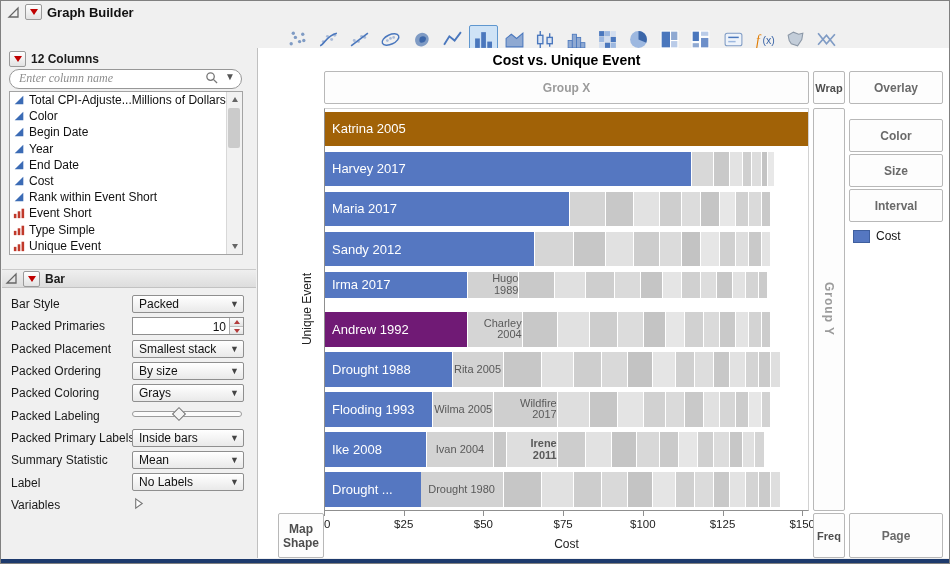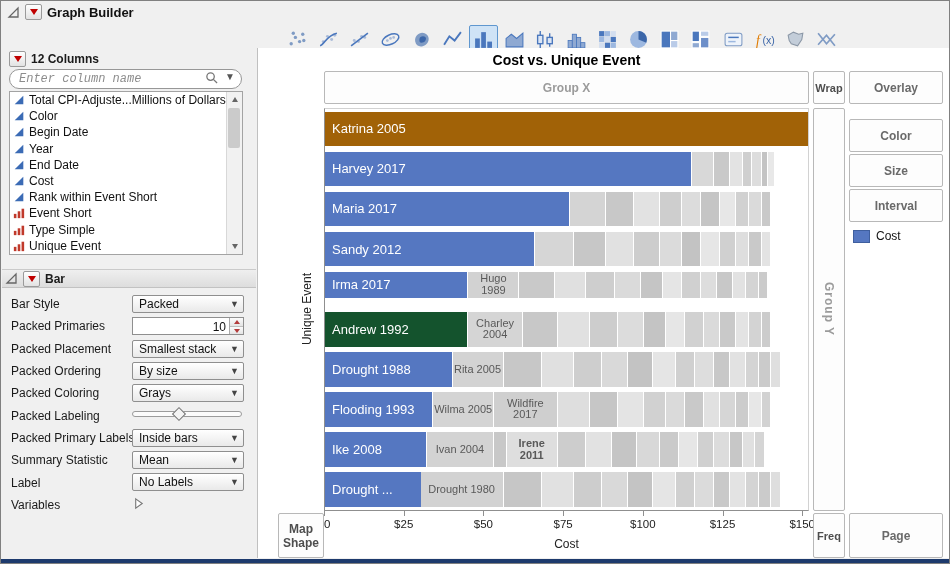--- a/index.html
+++ b/index.html
@@ -28,7 +28,7 @@
                font-size:12px;font-weight:bold;color:#1a1a1a;}
   .search{position:absolute;left:8px;top:67px;width:233px;height:20px;}
   .search input{width:100%;height:100%;box-sizing:border-box;border:1px solid #979797;border-radius:10px;
-                padding:0 42px 0 9px;font-size:12px;font-family:Liberation Mono, monospace;outline:none;}
+                padding:0 42px 0 9px;font-size:12px;font-family:Liberation Serif, serif;outline:none;}
   .search input::placeholder{font-style:italic;color:#8d8d8d;}
   .search .mag{position:absolute;right:24px;top:3px;width:13px;height:13px;}
   .search .arr{position:absolute;right:7px;top:3px;font-size:10px;color:#555;cursor:pointer;}

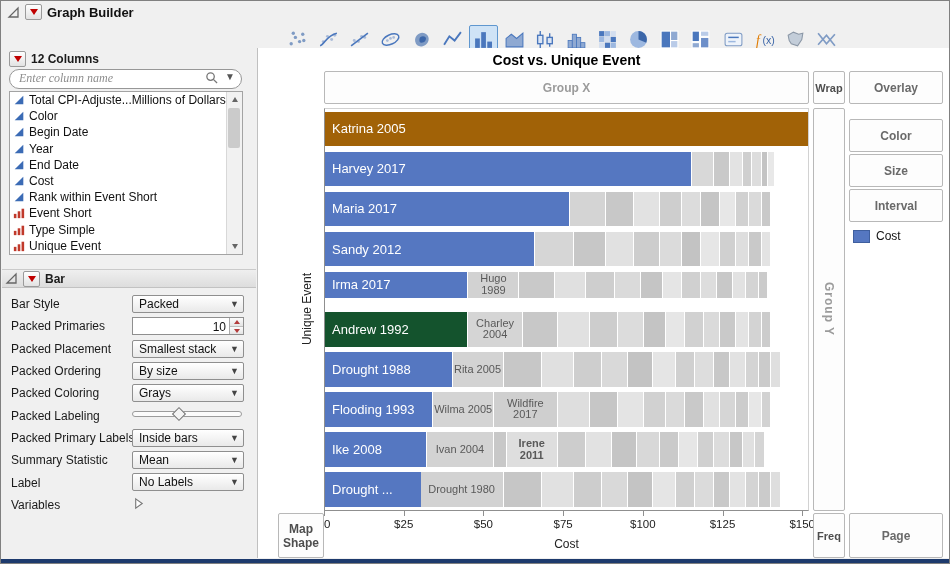--- a/index.html
+++ b/index.html
@@ -81,7 +81,7 @@
   .bar-primary{position:absolute;top:0;bottom:0;display:flex;align-items:center;overflow:hidden;}
   .bar-label{color:#fff;font-size:13px;padding-left:7px;white-space:nowrap;}
   .bar-seg{position:absolute;top:0;bottom:0;display:flex;align-items:center;justify-content:center;overflow:hidden;}
-  .seg-label{font-size:11px;line-height:11.5px;color:#595959;text-align:center;}
+  .seg-label{font-size:11px;line-height:11.5px;color:#595959;text-align:right;}
   .x-axis{position:absolute;left:323px;top:510px;width:485px;height:30px;}
   .tick{position:absolute;top:0;width:1px;height:5px;background:#8f8f8f;}
   .tick-label{position:absolute;top:7px;transform:translateX(-50%);font-size:11.5px;color:#222;white-space:nowrap;}

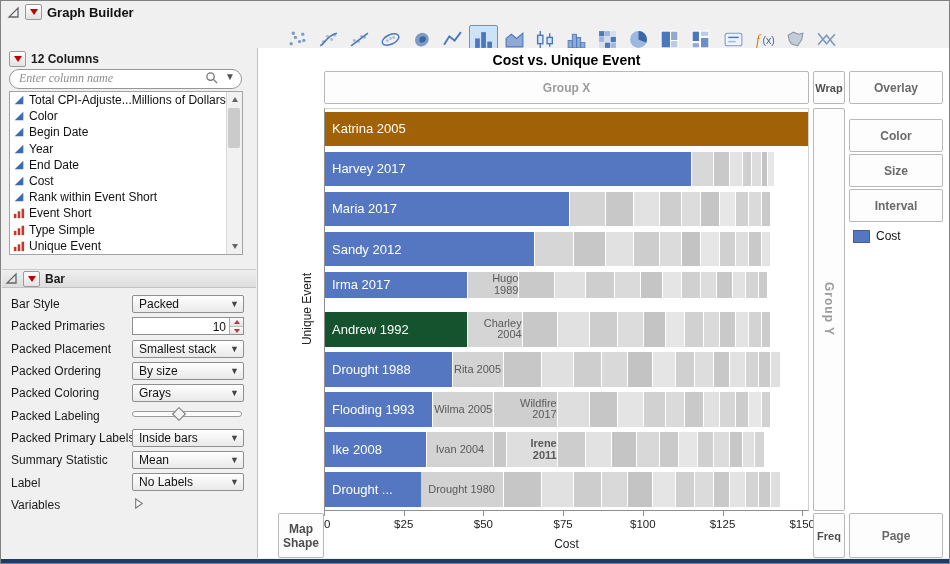--- a/index.html
+++ b/index.html
@@ -587,7 +587,7 @@
         <div class="bar-seg" style="left: 433.584px; width: 8.56436px; background: rgb(203, 203, 203);"></div>
       </div>
       <div class="bar-row" style="top: 203px; height: 34.6px;">
-        <div class="bar-primary" style="left: 0px; width: 142.465px; background: #14532d;">
+        <div class="bar-primary" style="left: 0px; width: 142.465px; background: #701a75;">
           <span class="bar-label">Andrew 1992</span>
         </div>
         <div class="bar-seg" style="left: 143.465px; width: 53.198px; background: rgb(213, 213, 213);">

